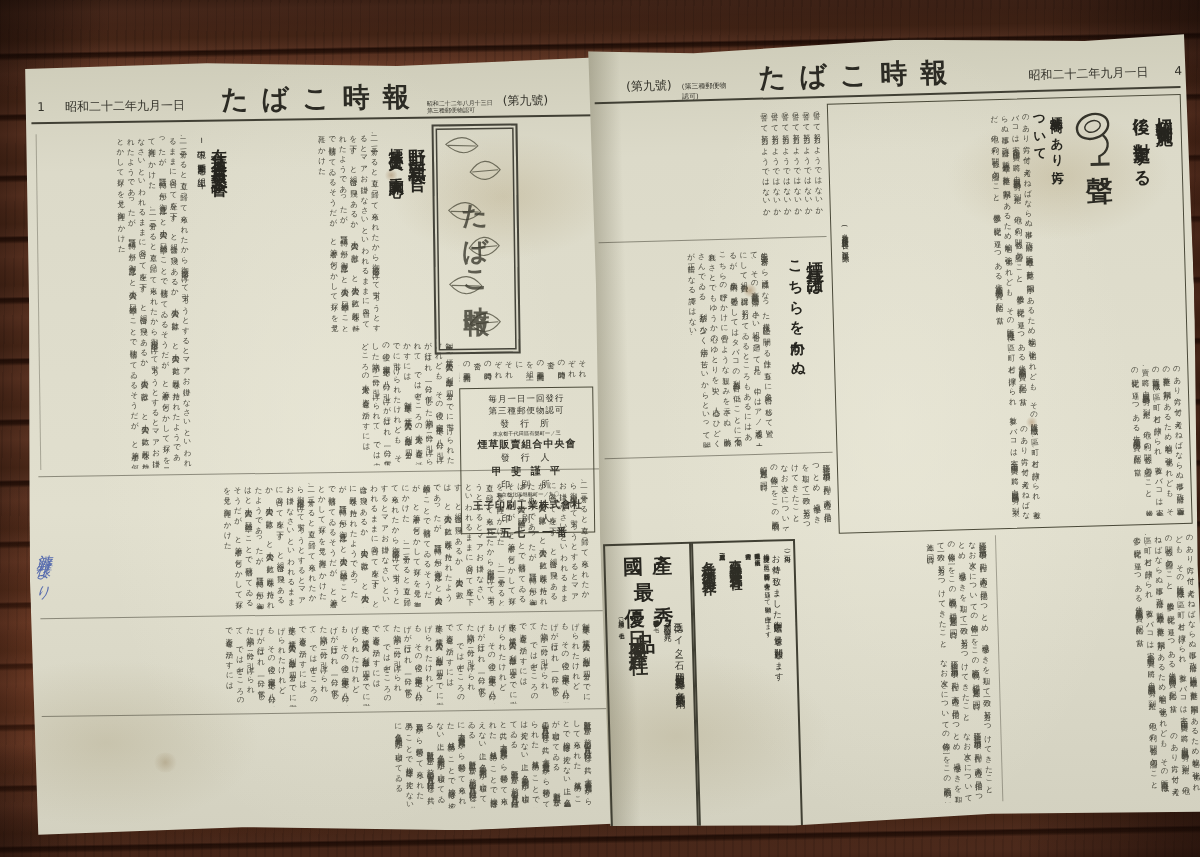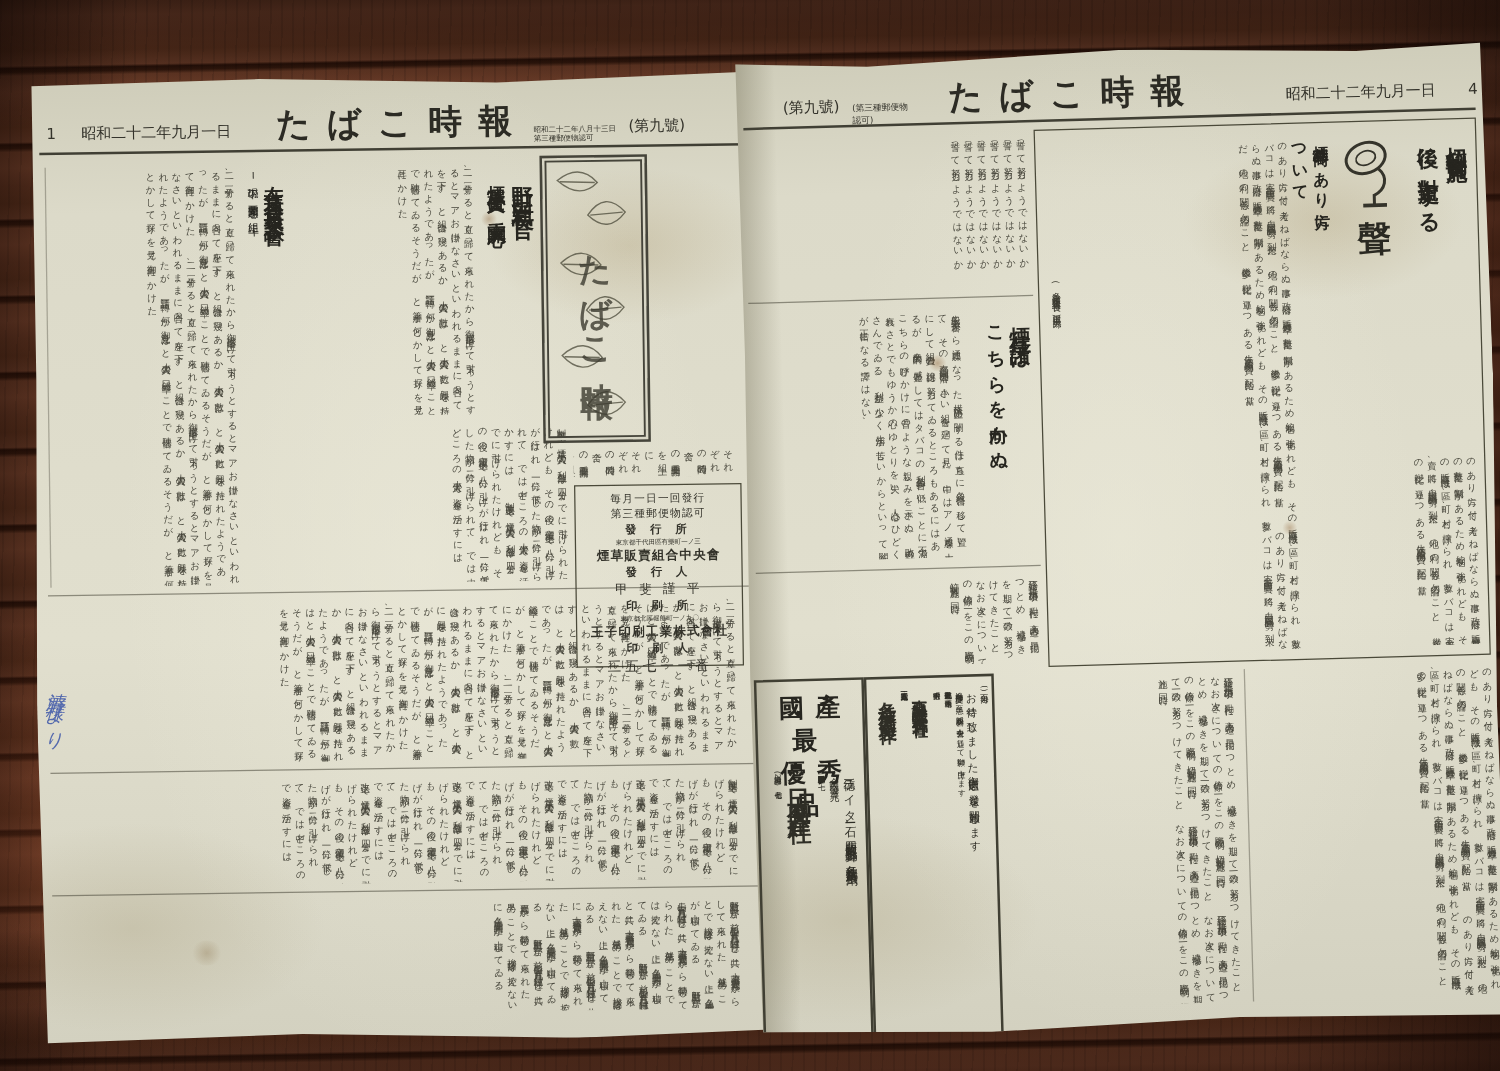--- a/index.html
+++ b/index.html
@@ -66,7 +66,7 @@
   .colophon{position:absolute;border:1.5px solid #4a4939;display:flex;flex-direction:column;
             align-items:center;justify-content:space-around;padding:5px 2px;color:#33322a;text-align:center;}
   .colo-main{font-size:8.5px;letter-spacing:1px;}
-  .colo-label{font-size:9px;letter-spacing:4px;font-weight:bold;}
+  .colo-label{font-size:9px;letter-spacing:4px;}
   .colo-addr{font-size:5.5px;transform:scale(.95);white-space:nowrap;}
   .colo-org{font-size:10px;font-weight:bold;letter-spacing:1px;white-space:nowrap;}
   .colo-name{font-size:11px;font-weight:normal;letter-spacing:3px;}

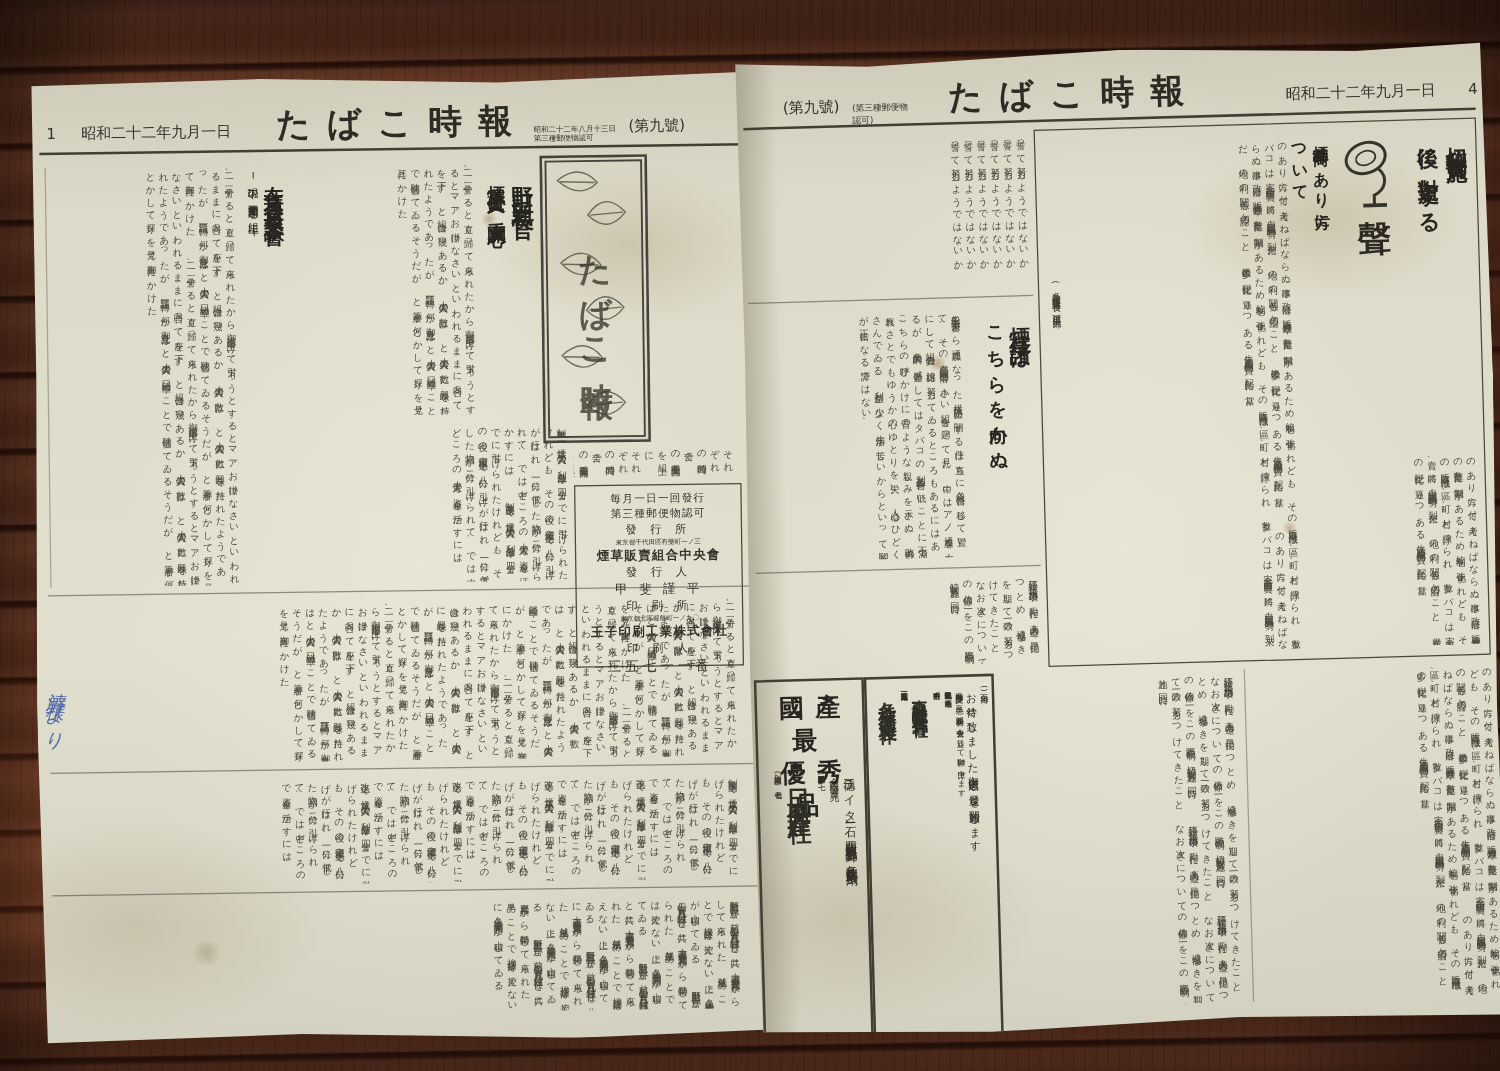--- a/index.html
+++ b/index.html
@@ -69,7 +69,7 @@
   .colo-label{font-size:9px;letter-spacing:4px;}
   .colo-addr{font-size:5.5px;transform:scale(.95);white-space:nowrap;}
   .colo-org{font-size:10px;font-weight:bold;letter-spacing:1px;white-space:nowrap;}
-  .colo-name{font-size:11px;font-weight:normal;letter-spacing:3px;}
+  .colo-name{font-size:11px;font-weight:bold;letter-spacing:3px;}
 
   
   .emblem{position:absolute;border:2px solid #45443a;box-shadow:inset 0 0 0 2px #d8d6c5, inset 0 0 0 3.5px #45443a;

